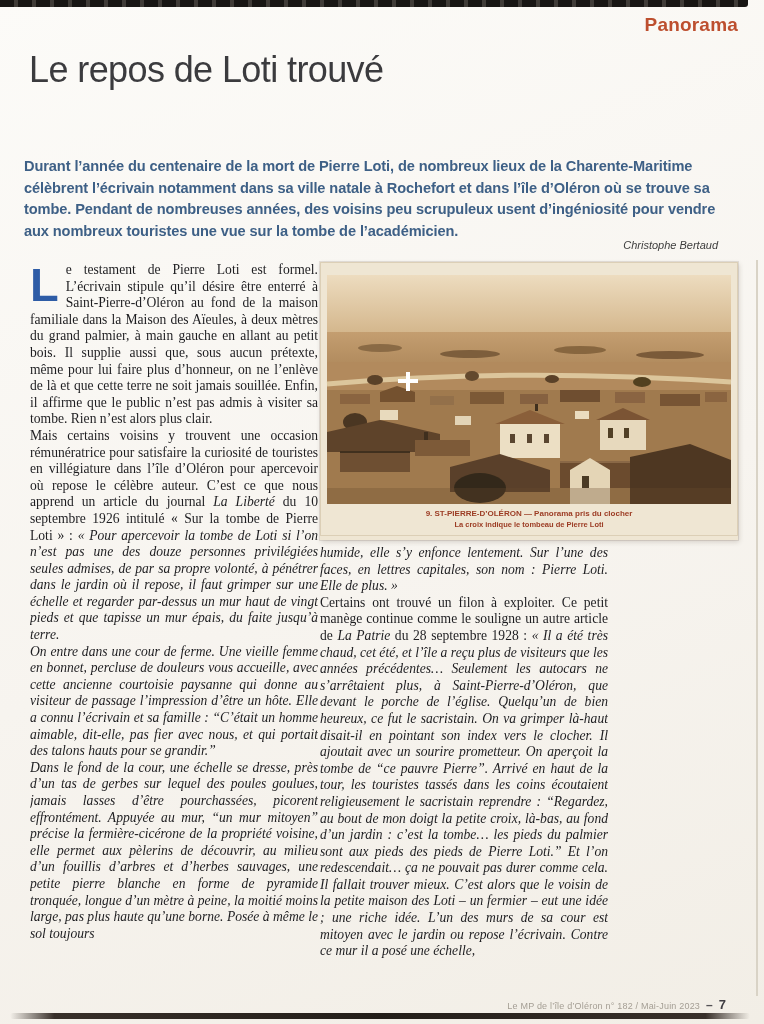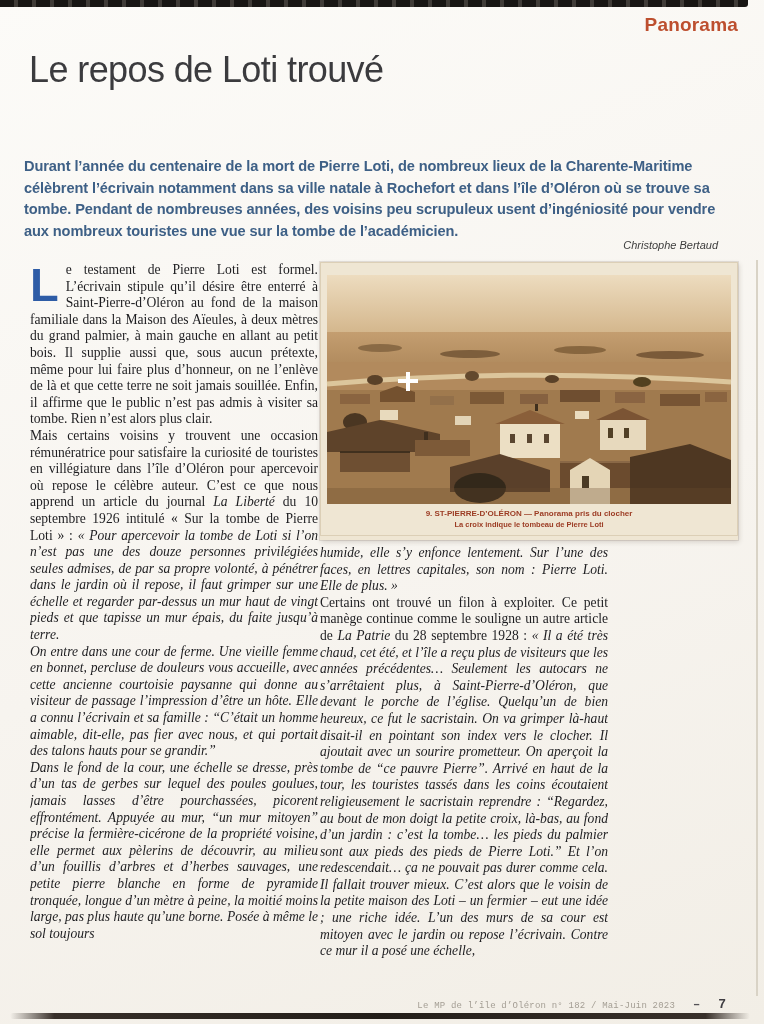--- a/index.html
+++ b/index.html
@@ -68,7 +68,7 @@
   .postcard svg{display:block;}
   .footer{
     position:absolute;right:38px;top:997px;
-    display:flex;align-items:baseline;gap:18px;font-family:Liberation Mono, monospace;
+    display:flex;align-items:baseline;gap:6px;
   }
   .journal{font-size:9px;color:#a49e94;letter-spacing:.2px;}
   .dash{font-size:12px;color:#555256;font-weight:700;}

